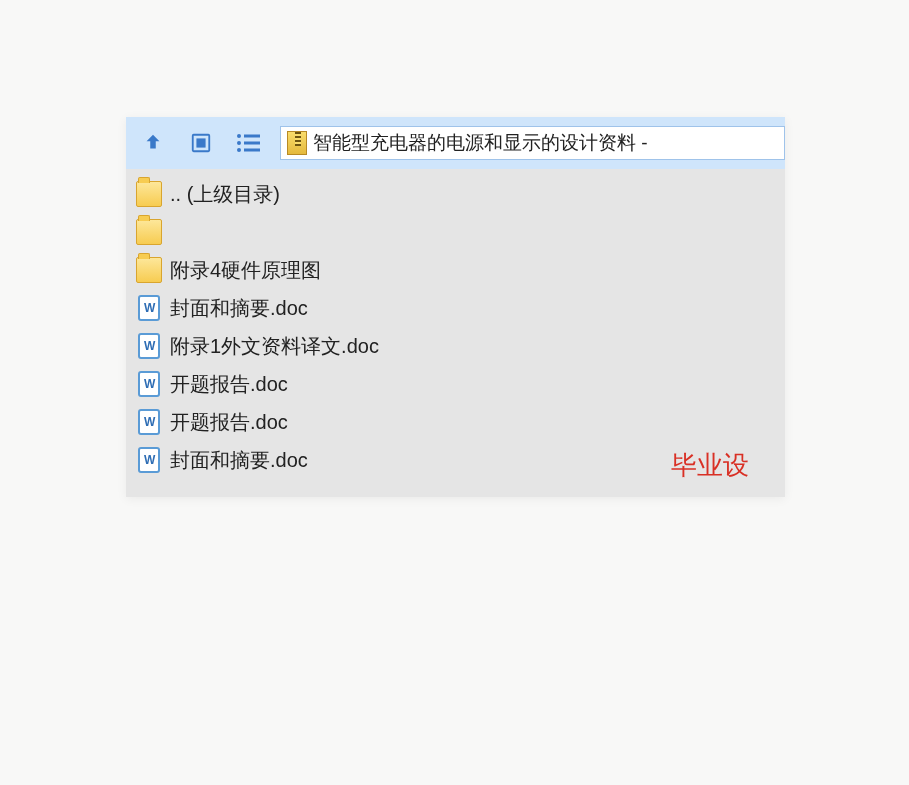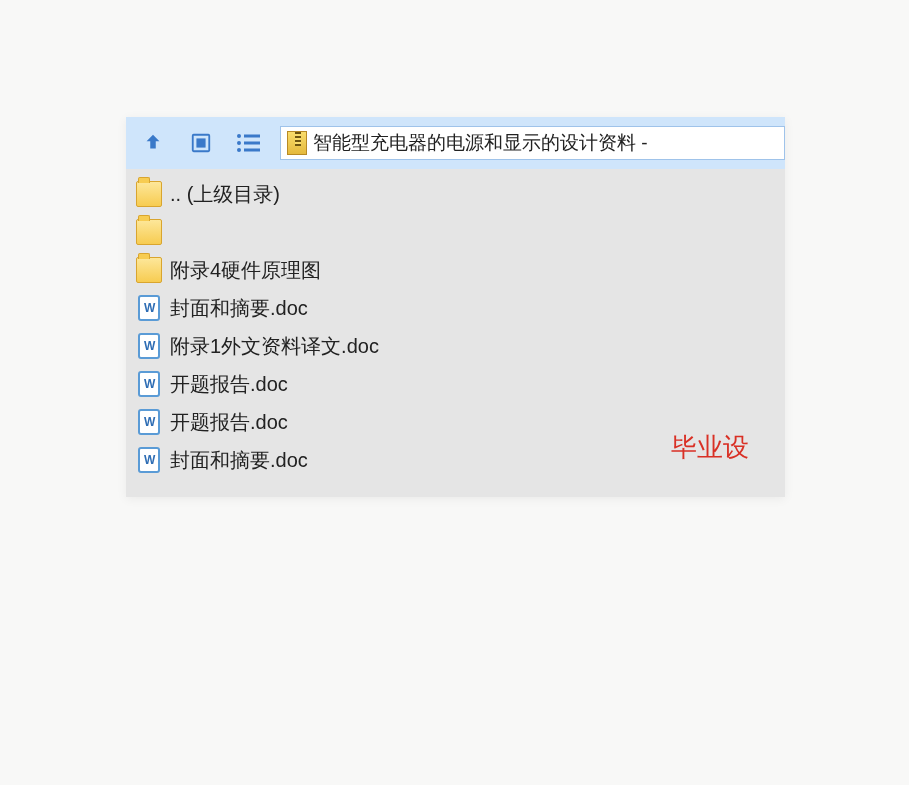--- a/index.html
+++ b/index.html
@@ -132,7 +132,7 @@
     .watermark {
       position: absolute;
       right: 36px;
-      bottom: 32px;
+      bottom: 14px;
       color: #d93025;
       font-size: 26px;
       pointer-events: none;

